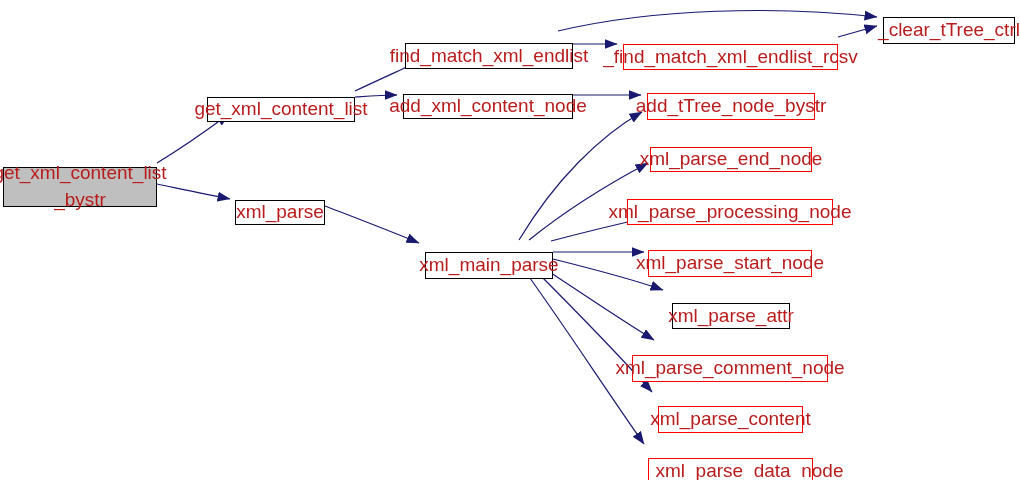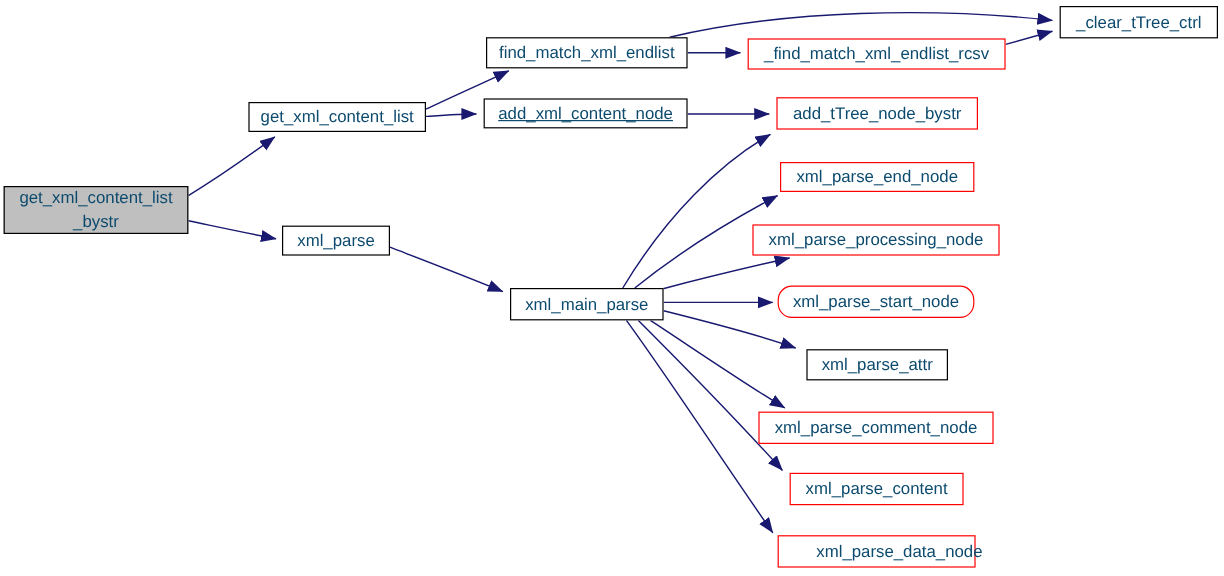--- a/index.html
+++ b/index.html
@@ -22,11 +22,12 @@
     text-align: center;
     background: #ffffff;
     border: 1px solid #000000;
-    color: #0c4a6e;
-    font-size: 14px;
+    color: #b91c1c;
+    font-size: 19px;
     line-height: 1.4;
     white-space: pre-line;
     cursor: pointer;
+    margin-top: 12px;
   }
   .node.highlight { border-color: #ff0000; }
   .node.root { background: #bfbfbf; cursor: default; }

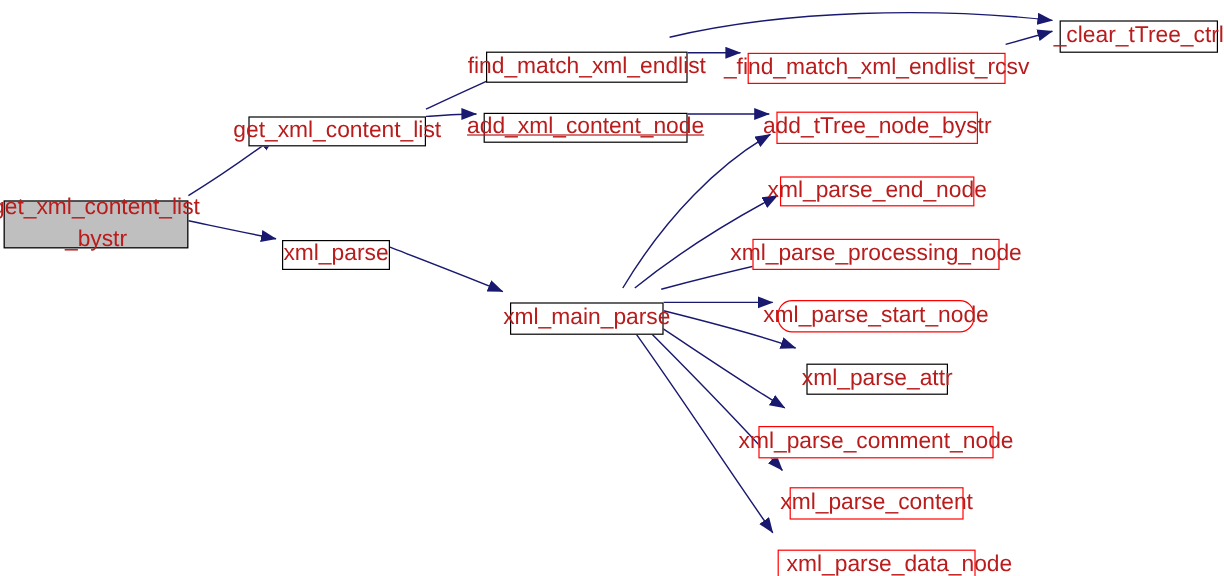--- a/index.html
+++ b/index.html
@@ -71,7 +71,7 @@
 
   <div class="node" style="left:405px; top:31px; width:168px; height:26px;">find_match_xml_endlist</div>
 
-  <div class="node" style="left:403px; top:82px; width:170px; height:25px;text-decoration:underline;">add_xml_content_node</div>
+  <div class="node" style="left:403px; top:82px; width:170px; height:25px;">add_xml_content_node</div>
 
   <div class="node highlight" style="left:623px; top:32px; width:215px; height:26px;">_find_match_xml_endlist_rcsv</div>
 

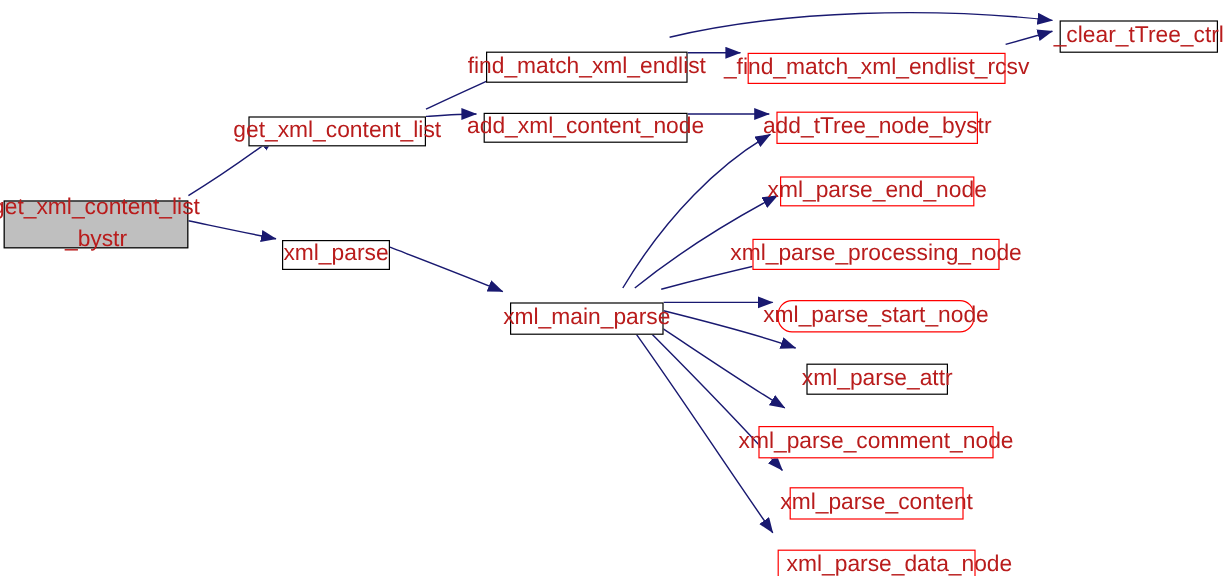--- a/index.html
+++ b/index.html
@@ -85,7 +85,7 @@
 
   <div class="node highlight" style="left:627px; top:187px; width:206px; height:26px;">xml_parse_processing_node</div>
 
-  <div class="node highlight" style="left:648px; top:238px; width:164px; height:27px;border-radius:12px;">xml_parse_start_node</div>
+  <div class="node highlight" style="left:648px; top:238px; width:164px; height:27px;">xml_parse_start_node</div>
 
   <div class="node" style="left:672px; top:291px; width:118px; height:26px;text-align:right;">xml_parse_attr</div>
 

